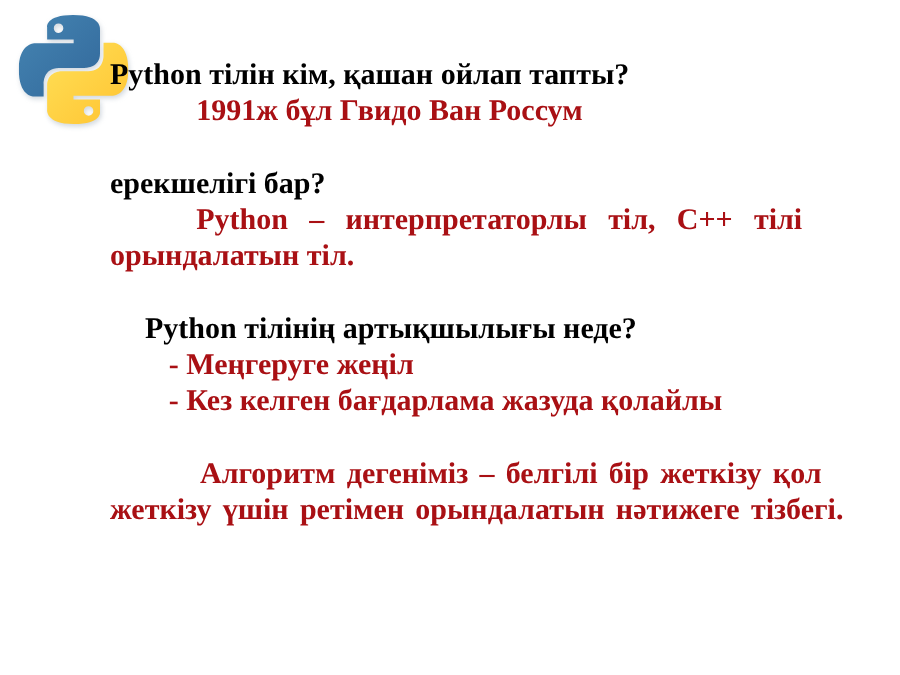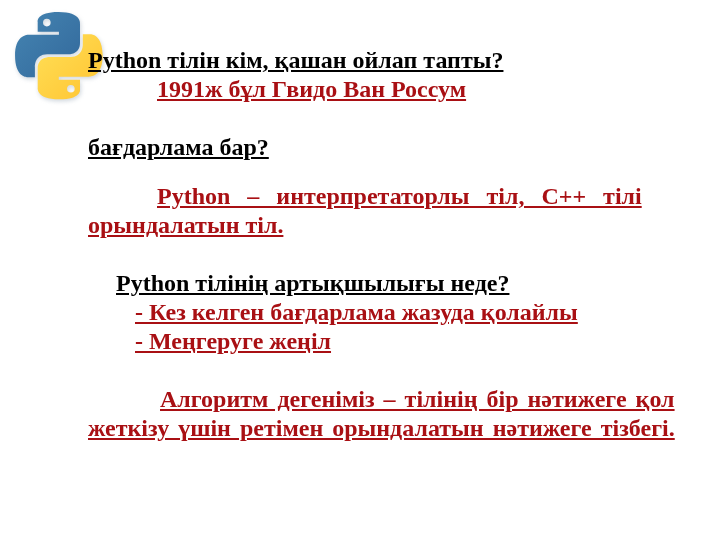--- a/index.html
+++ b/index.html
@@ -38,7 +38,6 @@
     line-height: 29px;
     height: 29px;
     white-space: pre;
-    text-decoration: underline;
   }
   .line.role-question { color: var(--q-color, #000000); }
   .line.role-answer   { color: var(--a-color, #A91014); }

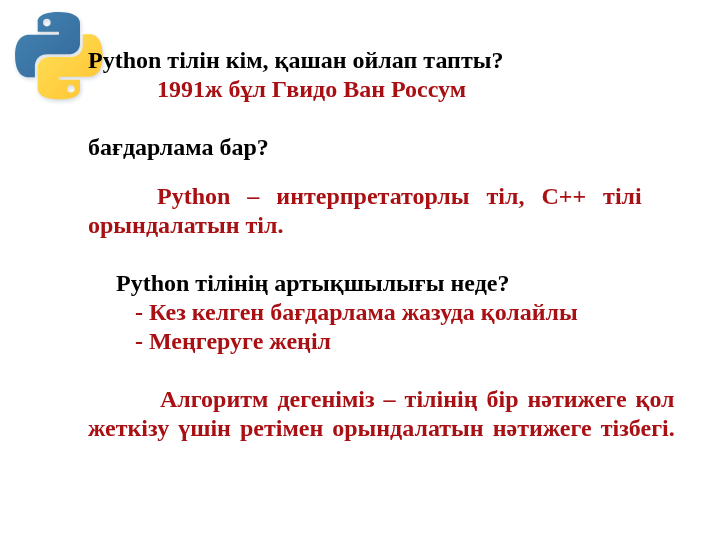--- a/index.html
+++ b/index.html
@@ -71,7 +71,7 @@
       <div class="line role-question" style="text-indent: 0px;">Python тілін кім, қашан ойлап тапты?</div>
       <div class="line role-answer" style="text-indent: 69px;">1991ж бұл Гвидо Ван Россум</div>
       <div class="spacer"></div>
-      <div class="line role-question" style="text-indent: 0px;">бағдарлама бар?</div>
+      <div class="line role-question" style="text-indent: 0px;">ерекшелігі бар?</div>
       <div class="line role-answer spread-wide" style="text-indent: 69px; margin-top: 20px;">Python – интерпретаторлы тіл, C++ тілі</div>
       <div class="line role-answer" style="text-indent: 0px;">орындалатын тіл.</div>
       <div class="spacer"></div>

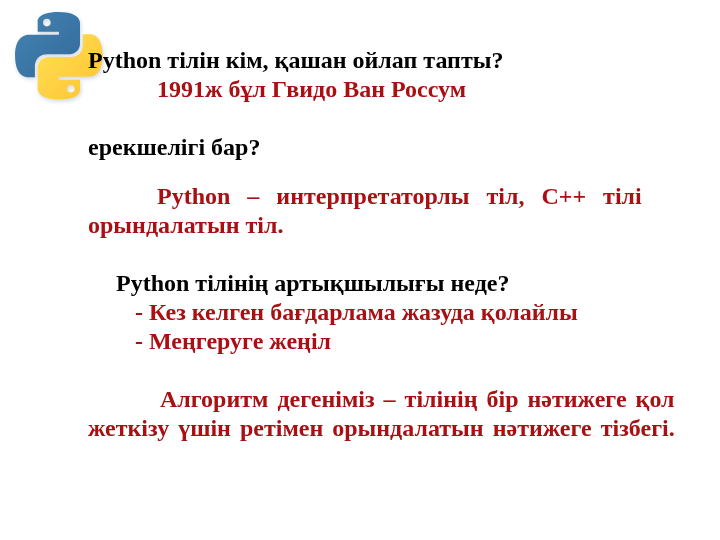--- a/index.html
+++ b/index.html
@@ -72,7 +72,7 @@
       <div class="line role-answer" style="text-indent: 69px;">1991ж бұл Гвидо Ван Россум</div>
       <div class="spacer"></div>
       <div class="line role-question" style="text-indent: 0px;">ерекшелігі бар?</div>
-      <div class="line role-answer spread-wide" style="text-indent: 69px; margin-top: 20px;">Python – интерпретаторлы тіл, C++ тілі</div>
+      <div class="line role-answer spread-wide" style="text-indent: 69px;">Python – интерпретаторлы тіл, C++ тілі</div>
       <div class="line role-answer" style="text-indent: 0px;">орындалатын тіл.</div>
       <div class="spacer"></div>
       <div class="line role-question" style="text-indent: 0px; margin-left: 28px;">Python тілінің артықшылығы неде?</div>

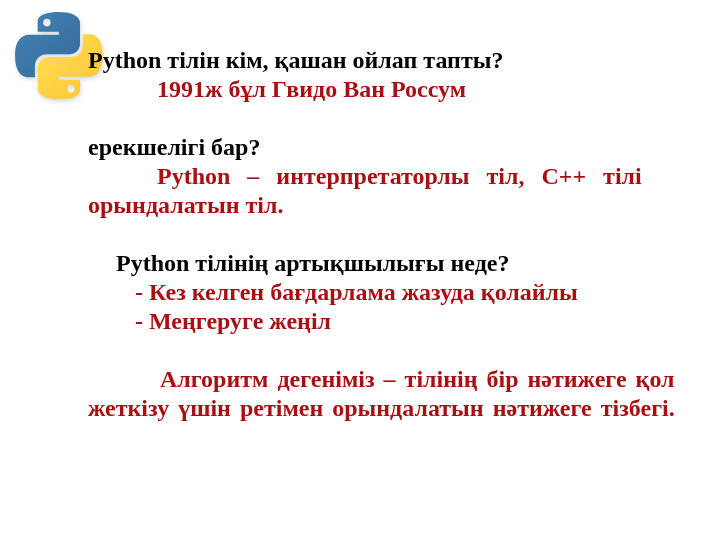--- a/index.html
+++ b/index.html
@@ -76,8 +76,8 @@
       <div class="line role-answer" style="text-indent: 0px;">орындалатын тіл.</div>
       <div class="spacer"></div>
       <div class="line role-question" style="text-indent: 0px; margin-left: 28px;">Python тілінің артықшылығы неде?</div>
+      <div class="line role-answer" style="text-indent: 47px;">- Меңгеруге жеңіл</div>
       <div class="line role-answer" style="text-indent: 47px;">- Кез келген бағдарлама жазуда қолайлы</div>
-      <div class="line role-answer" style="text-indent: 47px;">- Меңгеруге жеңіл</div>
       <div class="spacer"></div>
       <div class="line role-answer spread-slight" style="text-indent: 72px;">Алгоритм дегеніміз – тілінің бір нәтижеге қол</div>
       <div class="line role-answer spread-slight" style="text-indent: 0px;">жеткізу үшін ретімен орындалатын нәтижеге тізбегі.</div>

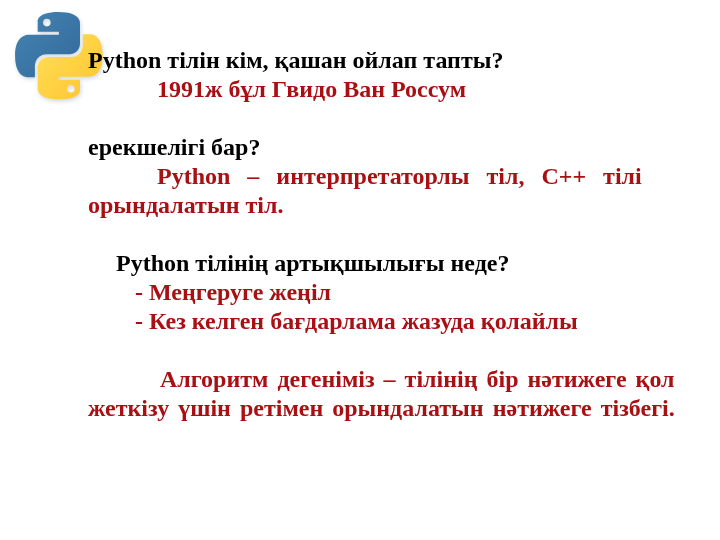--- a/index.html
+++ b/index.html
@@ -79,7 +79,7 @@
       <div class="line role-answer" style="text-indent: 47px;">- Меңгеруге жеңіл</div>
       <div class="line role-answer" style="text-indent: 47px;">- Кез келген бағдарлама жазуда қолайлы</div>
       <div class="spacer"></div>
-      <div class="line role-answer spread-slight" style="text-indent: 72px;">Алгоритм дегеніміз – тілінің бір нәтижеге қол</div>
+      <div class="line role-answer spread-slight" style="text-indent: 72px;">Алгоритм дегеніміз – белгілі бір жеткізу қол</div>
       <div class="line role-answer spread-slight" style="text-indent: 0px;">жеткізу үшін ретімен орындалатын нәтижеге тізбегі.</div>
     </div>
 

